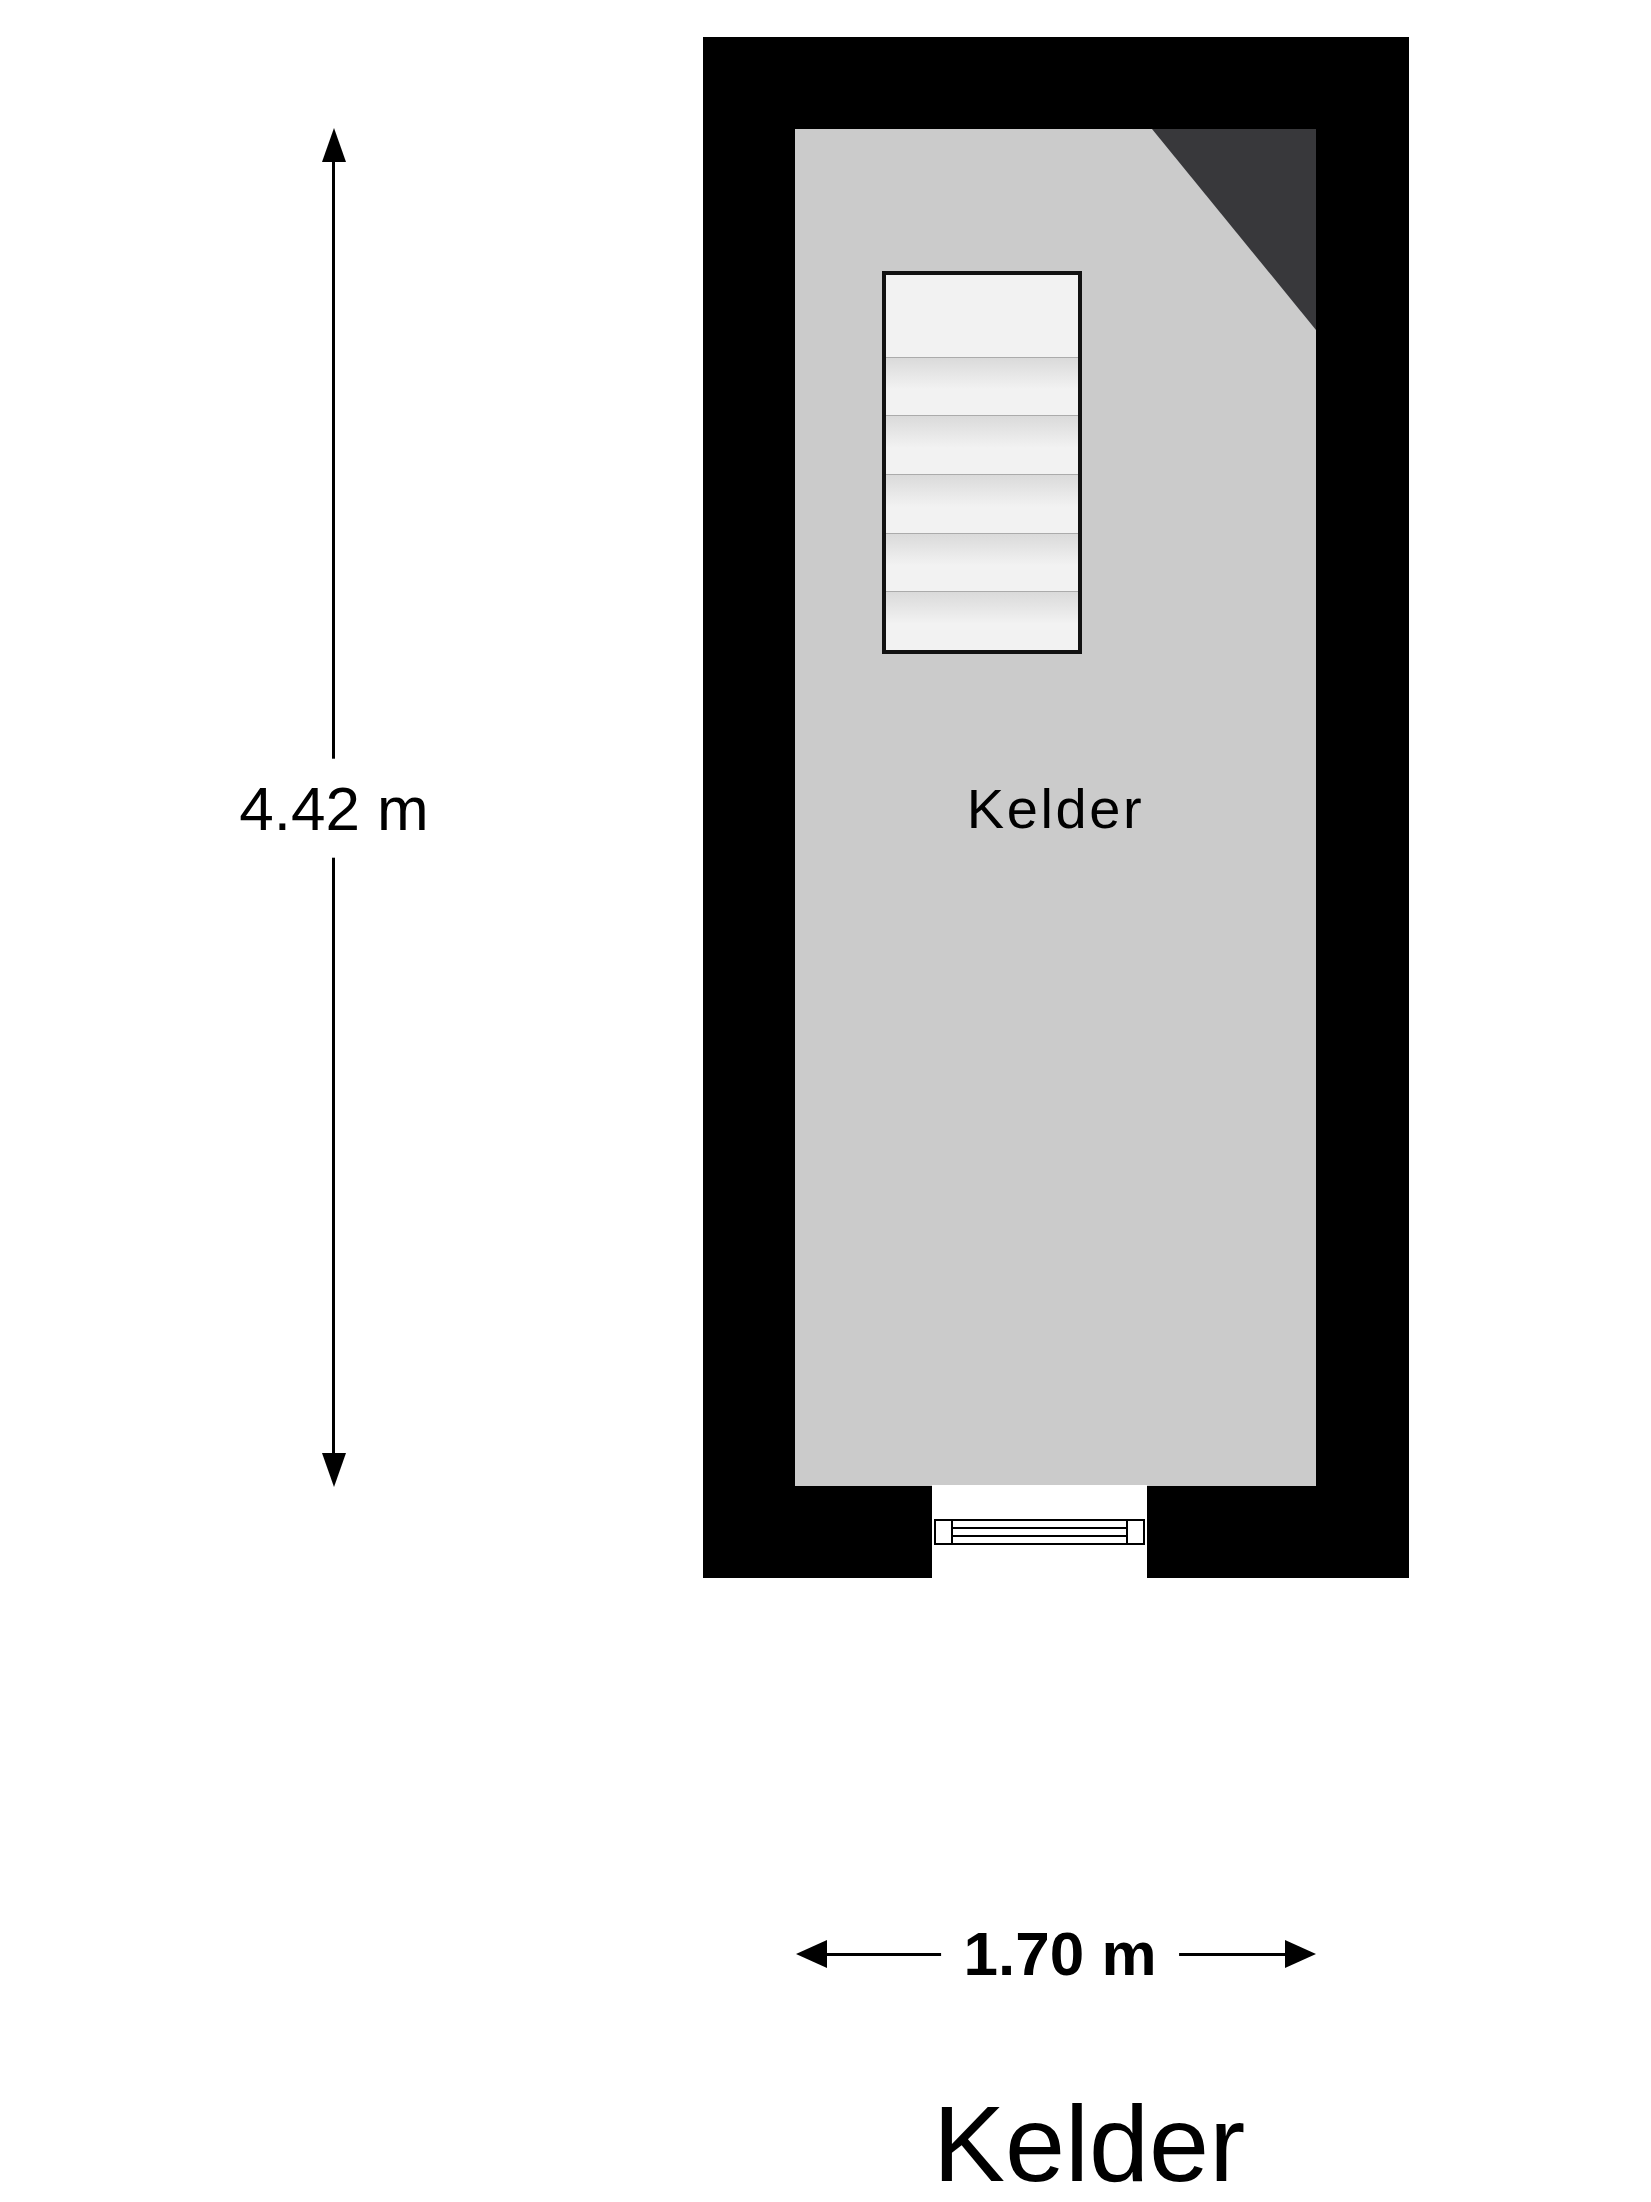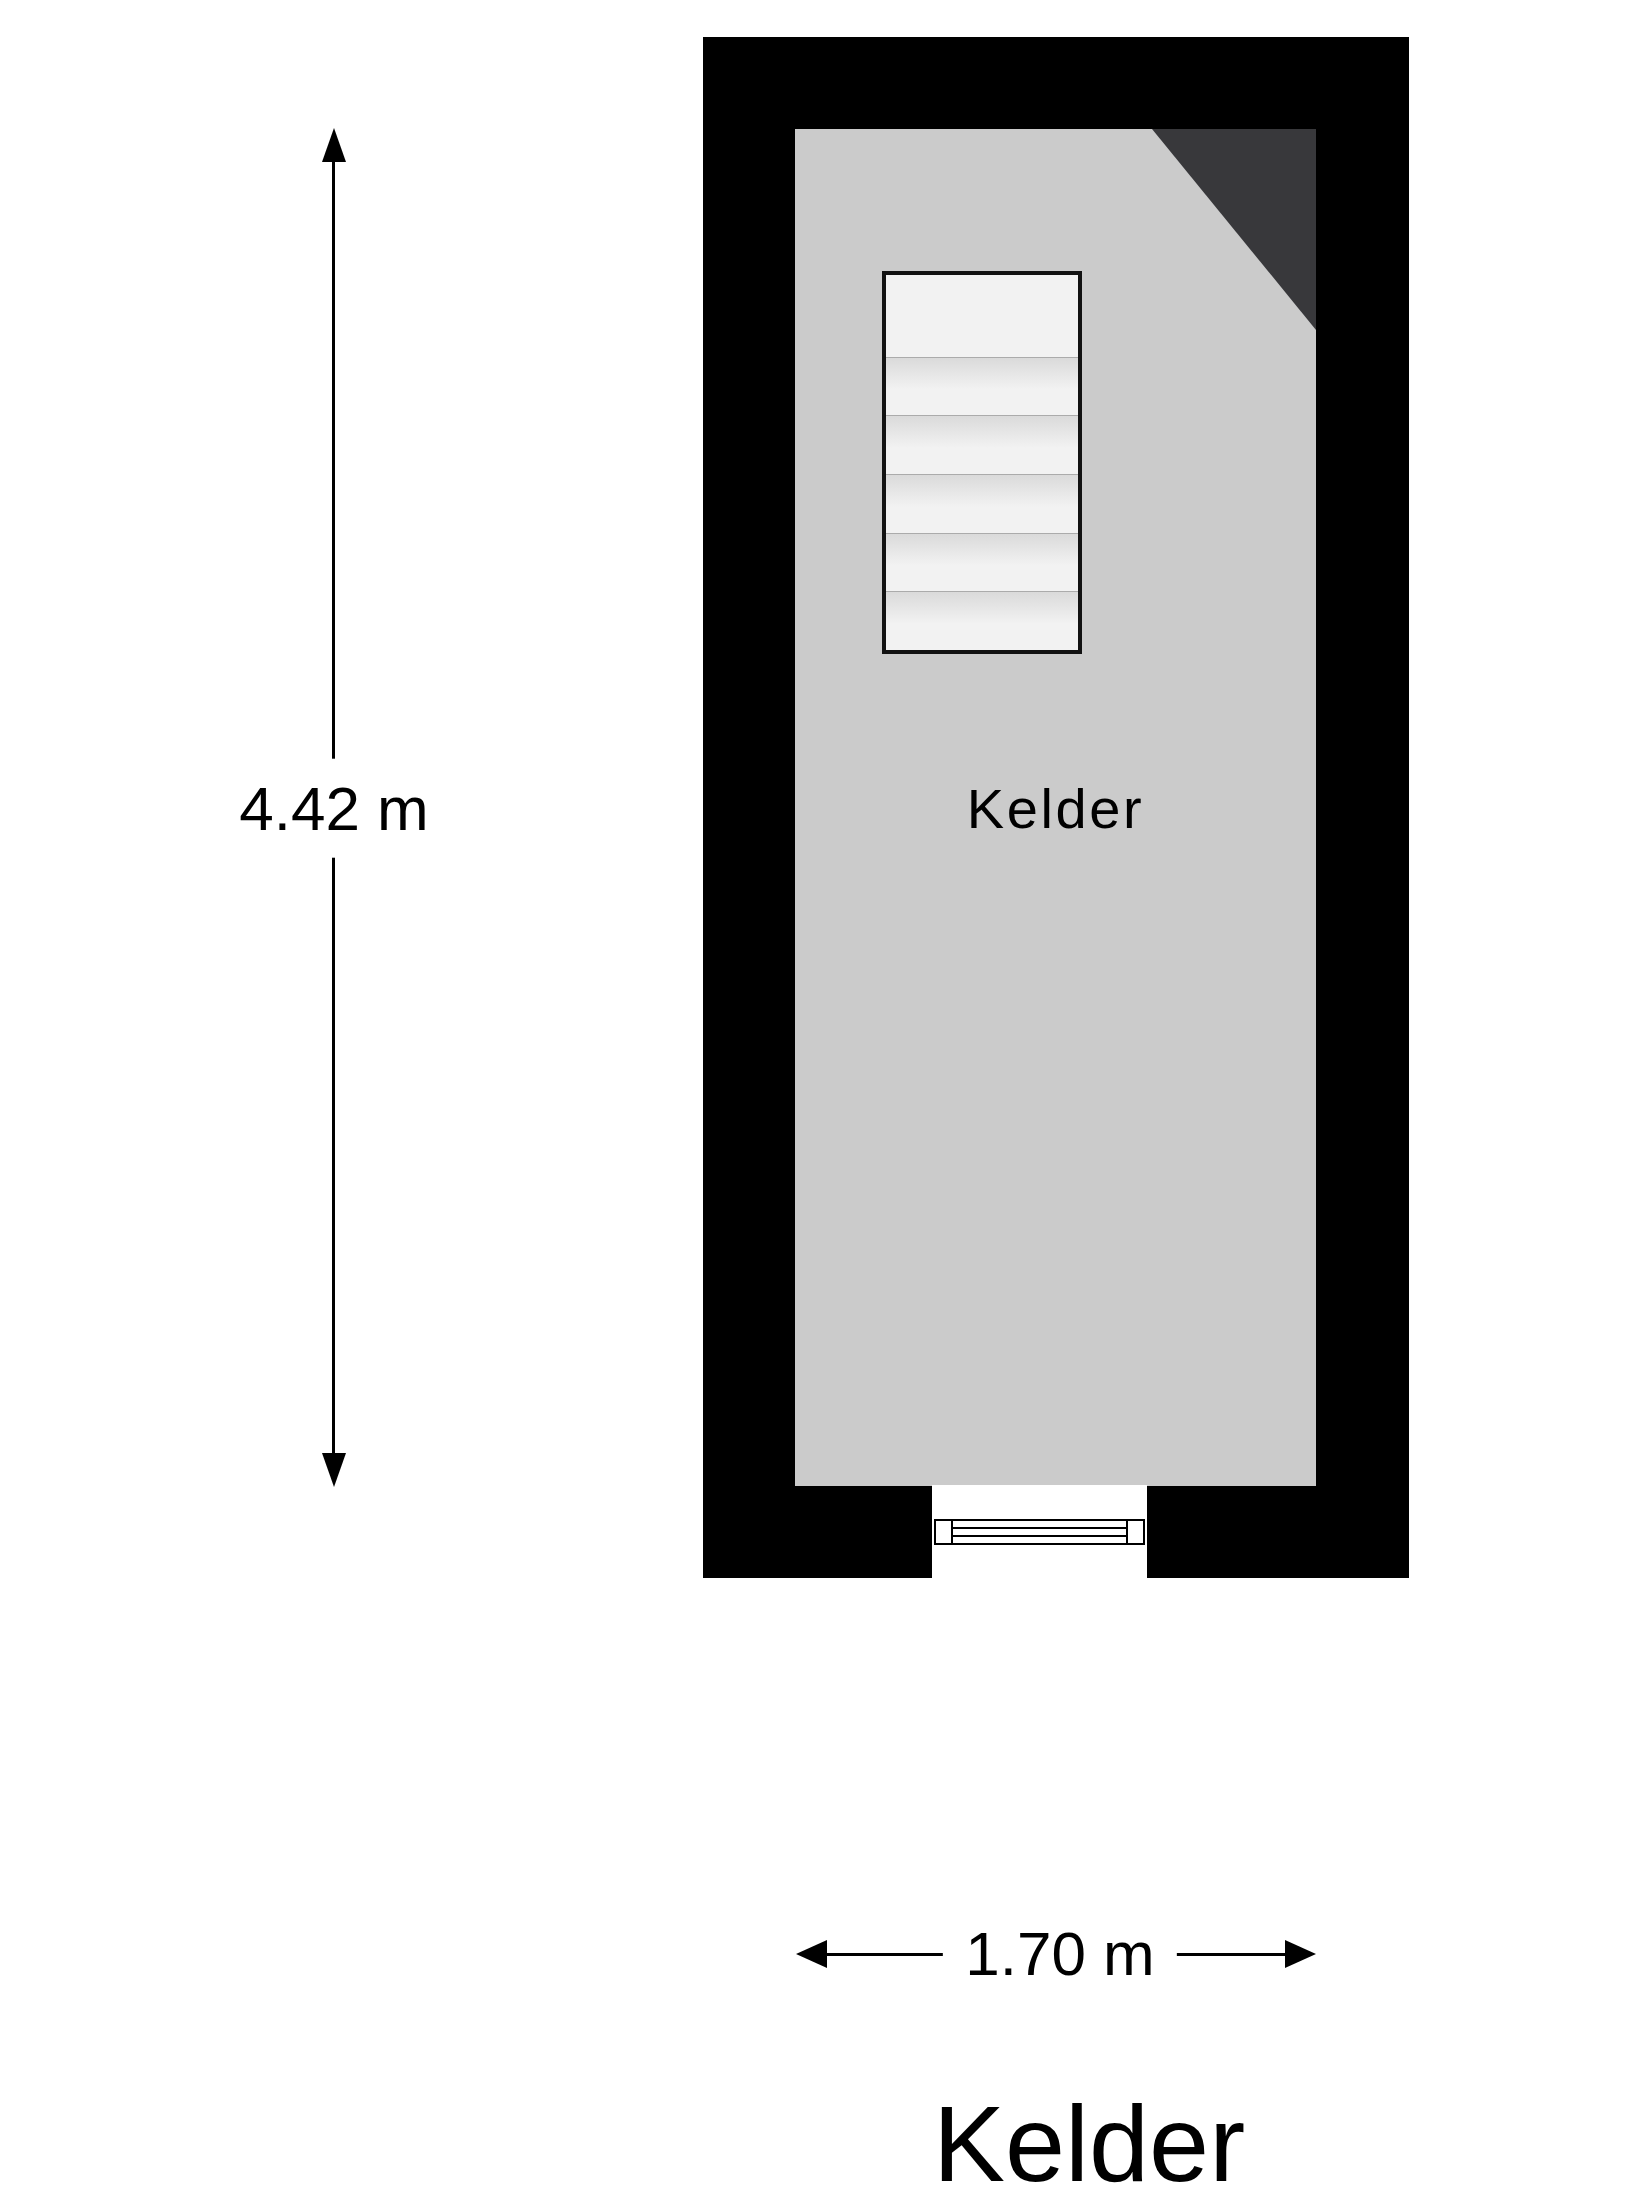--- a/index.html
+++ b/index.html
@@ -85,7 +85,7 @@
   .hdim-label{
     position:absolute;left:1060px;top:1945px;transform:translate(-50%,-50%);
     background:var(--background);padding:3.4px 22.4px;
-    font-size:62px;white-space:nowrap;
+    font-size:62px;white-space:nowrap;font-weight:bold;
   }
 
   

